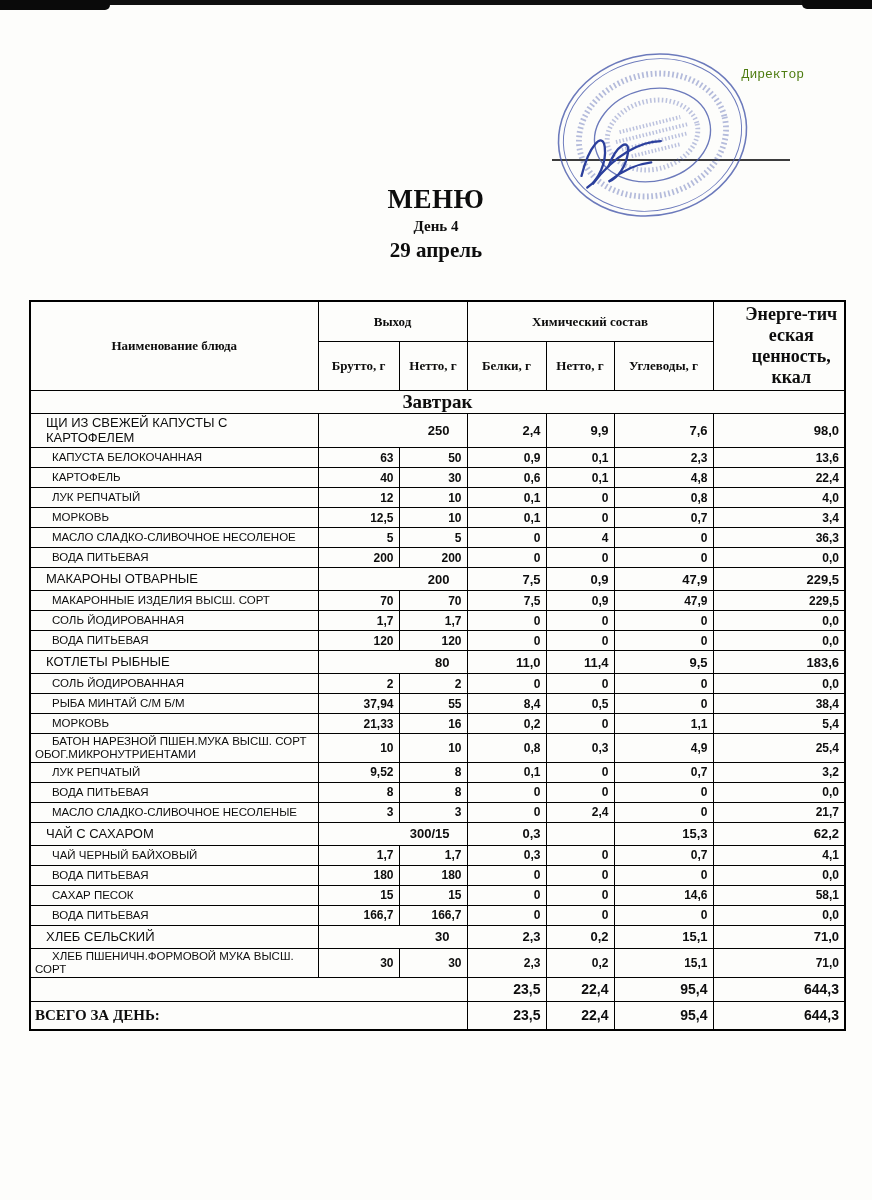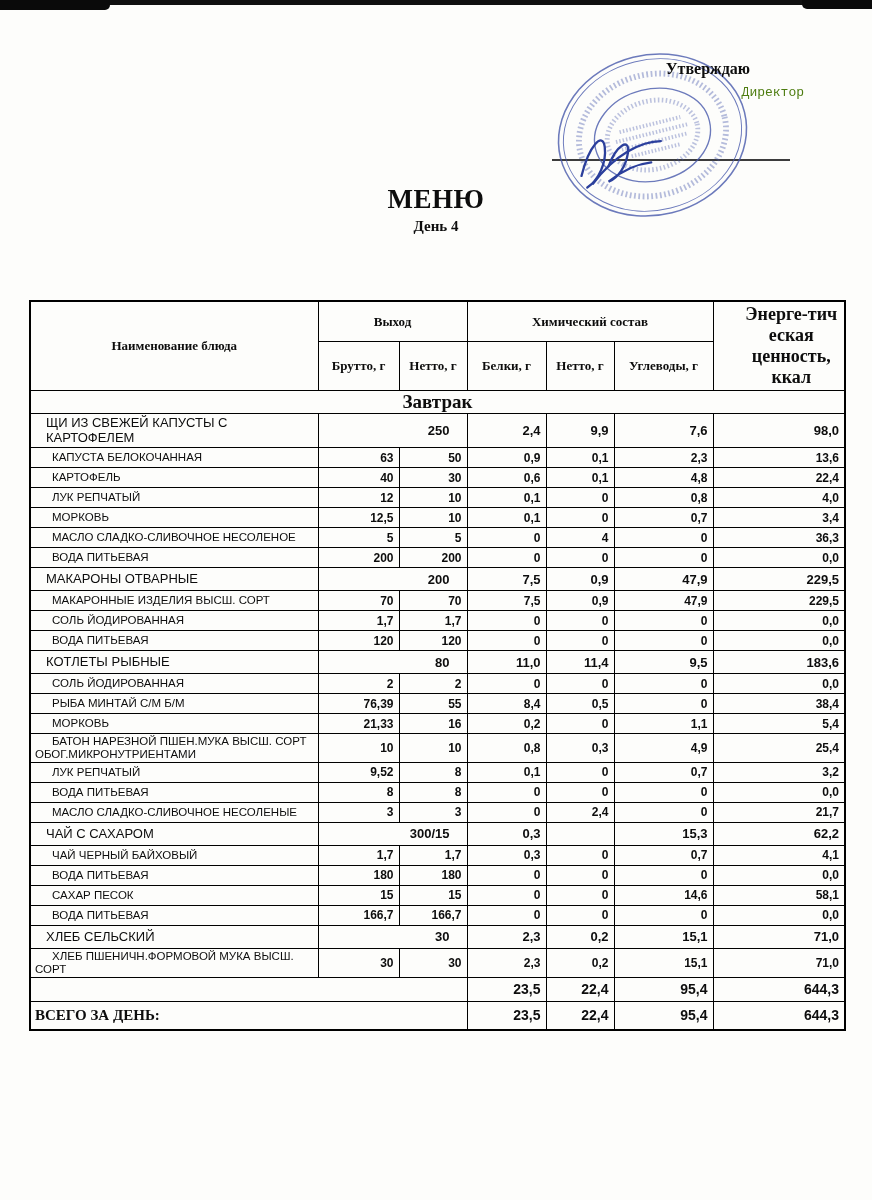--- a/index.html
+++ b/index.html
@@ -87,7 +87,6 @@
   </svg>
 
   <div class="approval">
-    <div class="approve-label">Утверждаю</div>
     <div class="approve-role">Директор</div>
   </div>
 

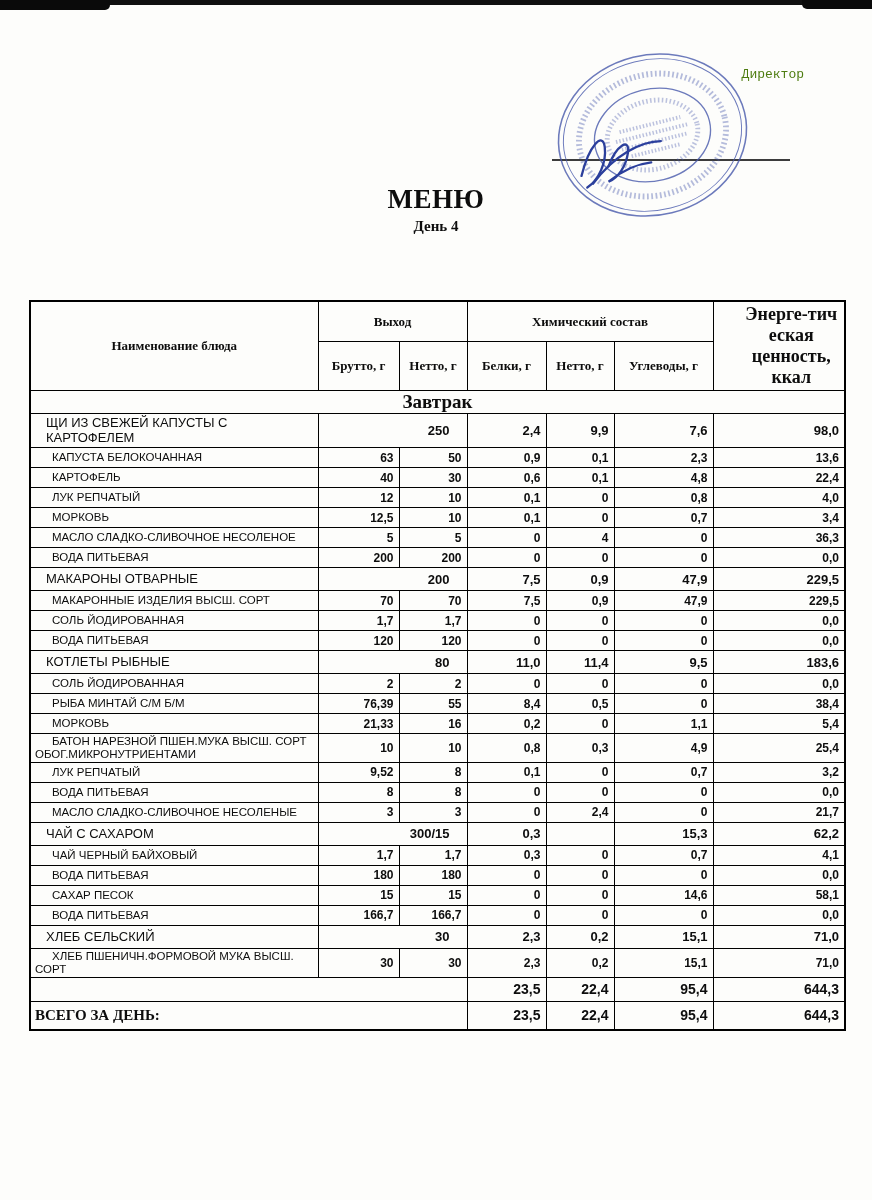--- a/index.html
+++ b/index.html
@@ -93,6 +93,7 @@
   <div class="titles">
     <div class="title-main">МЕНЮ</div>
     <div class="title-day">День 4</div>
+    <div class="title-date">29 апрель</div>
   </div>
 
   <table class="menu-table">

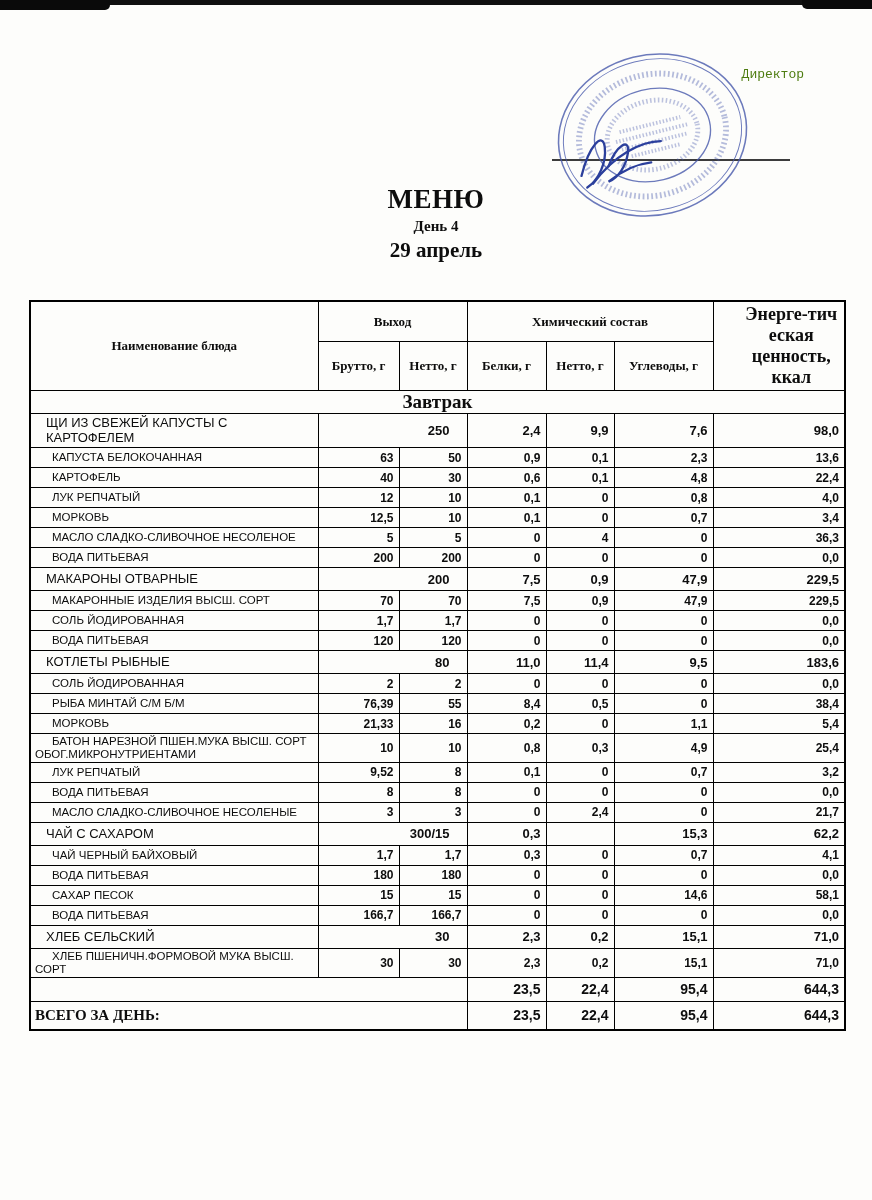--- a/index.html
+++ b/index.html
@@ -242,7 +242,7 @@
         </tr>
         <tr class="ing-row">
           <td class="name">РЫБА МИНТАЙ С/М Б/М</td>
-          <td class="num">76,39</td>
+          <td class="num">37,94</td>
           <td class="num">55</td>
           <td class="num">8,4</td>
           <td class="num">0,5</td>

